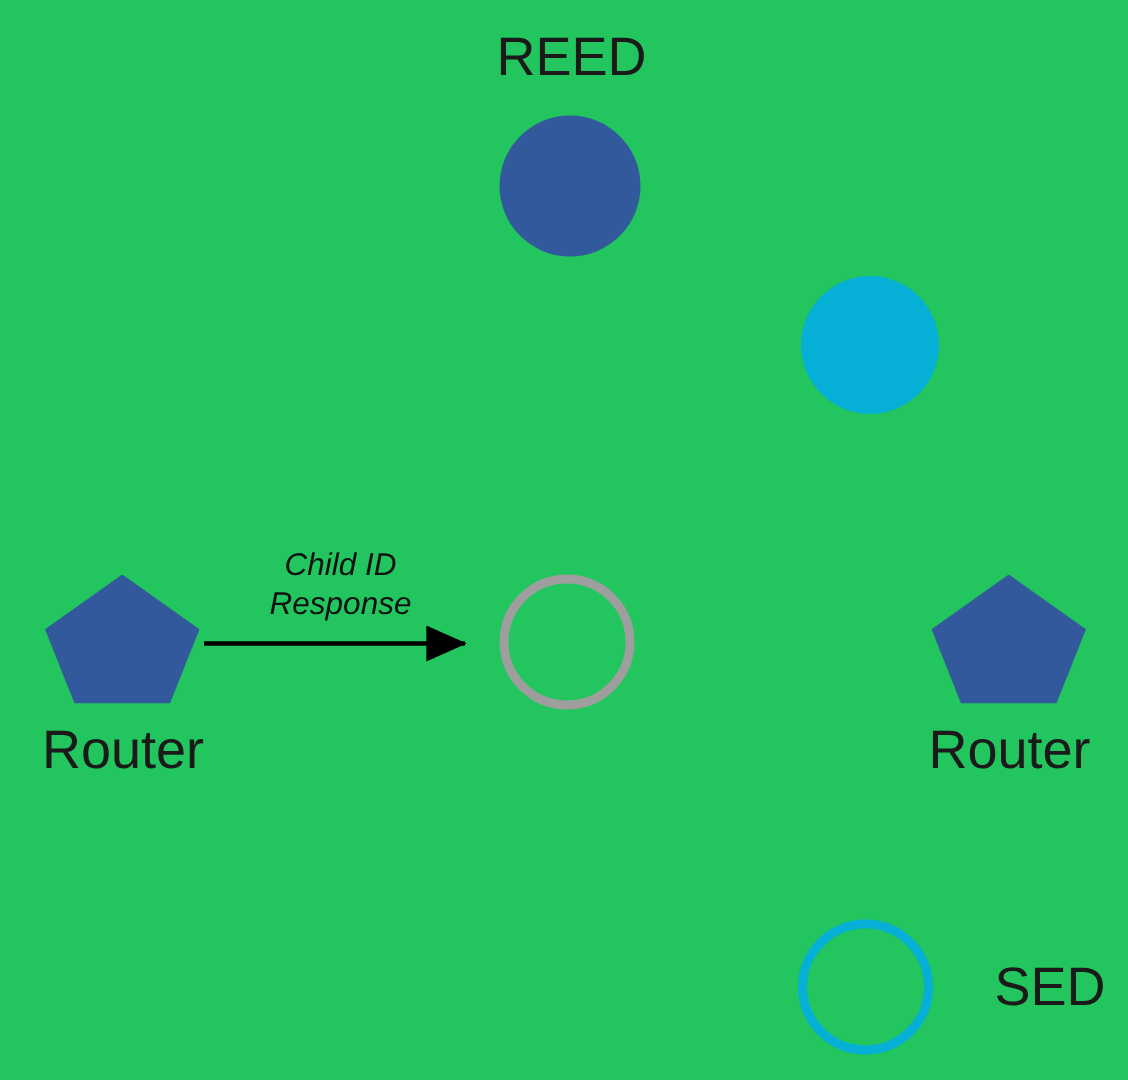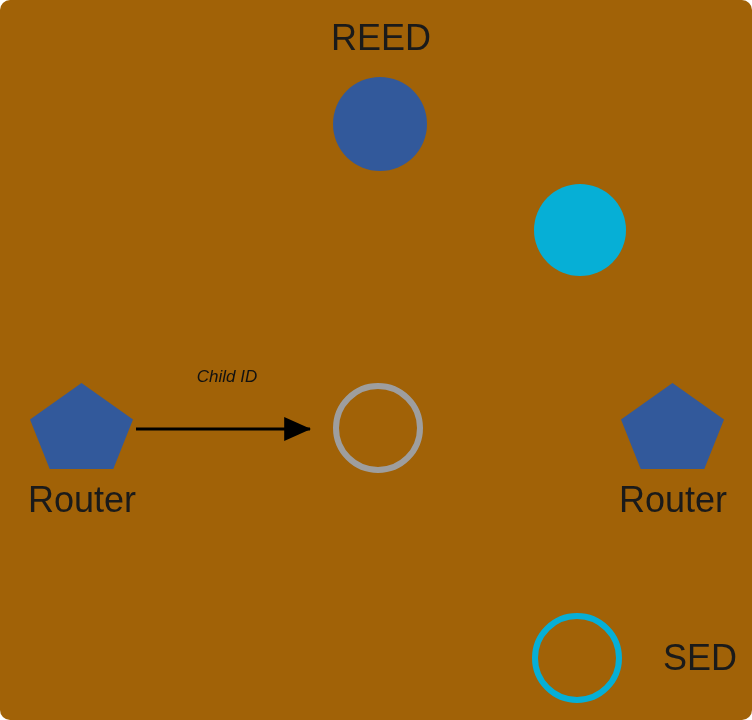--- a/index.html
+++ b/index.html
@@ -18,8 +18,7 @@
     position: relative;
     width: 752px;
     height: 720px;
-    background: #a16207;
-    border-radius: 10px;
+    background: #22c55e;
   }
   .node {
     position: absolute;

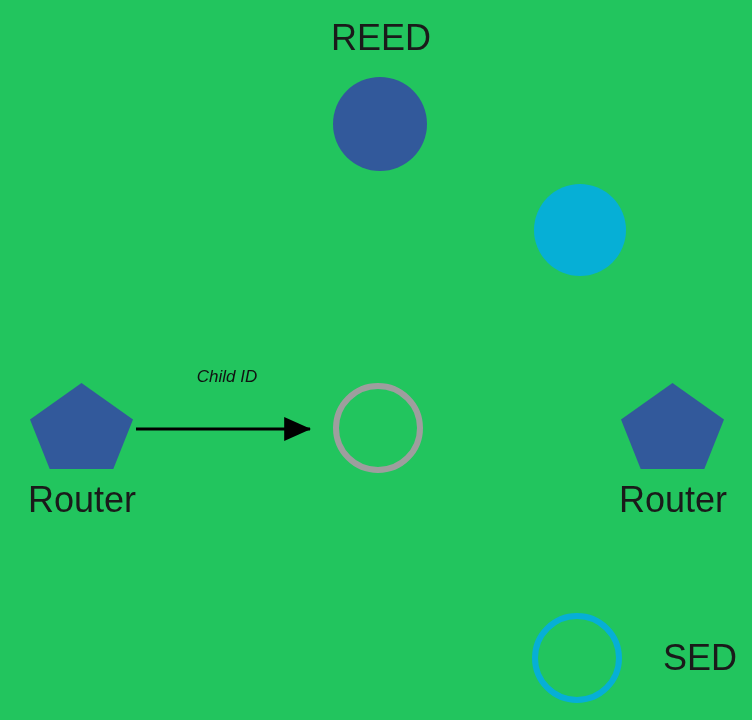--- a/index.html
+++ b/index.html
@@ -53,7 +53,7 @@
     position: absolute;
     font-family: "Liberation Sans", sans-serif;
     font-style: italic;
-    font-size: 17px;
+    font-size: 21px;
     line-height: 26px;
     color: #111111;
     text-align: center;

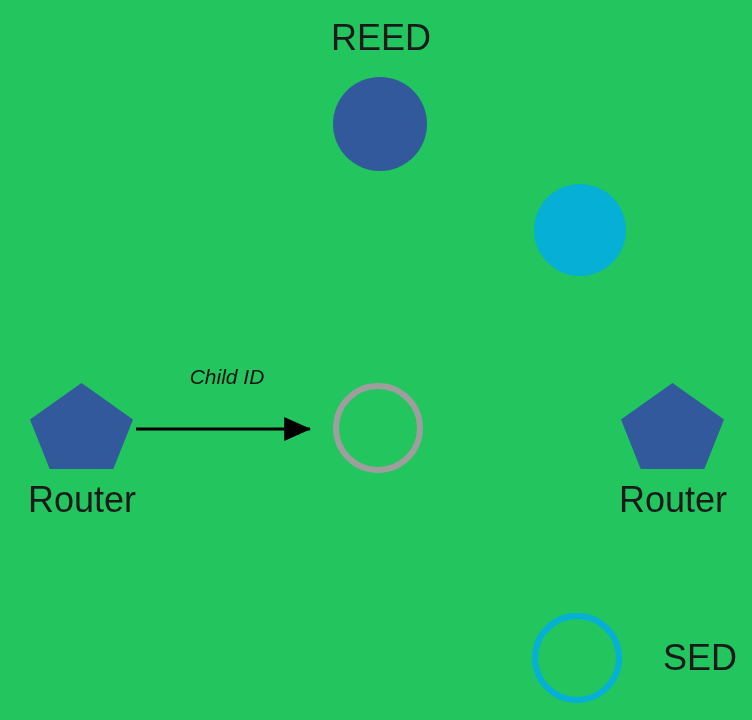--- a/index.html
+++ b/index.html
@@ -113,6 +113,7 @@
 
   <div class="edge-label" style="left:162px; top:364px; width:130px;">
     <div>Child ID</div>
+    <div>Response</div>
   </div>
 
 </div>

